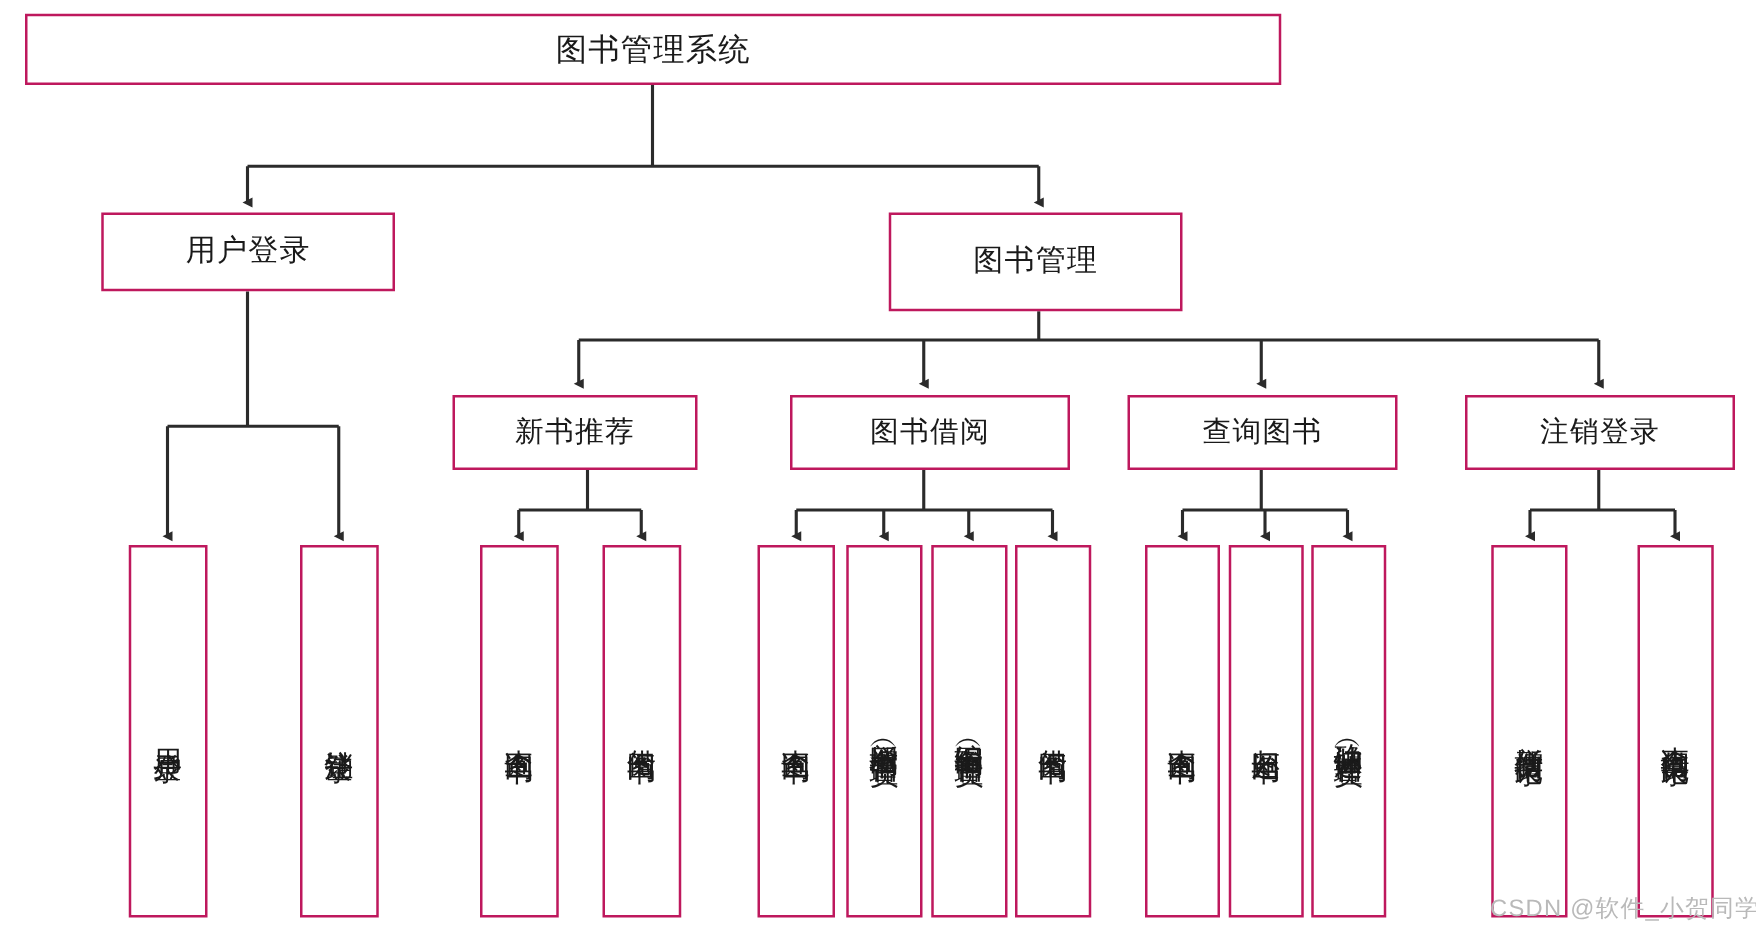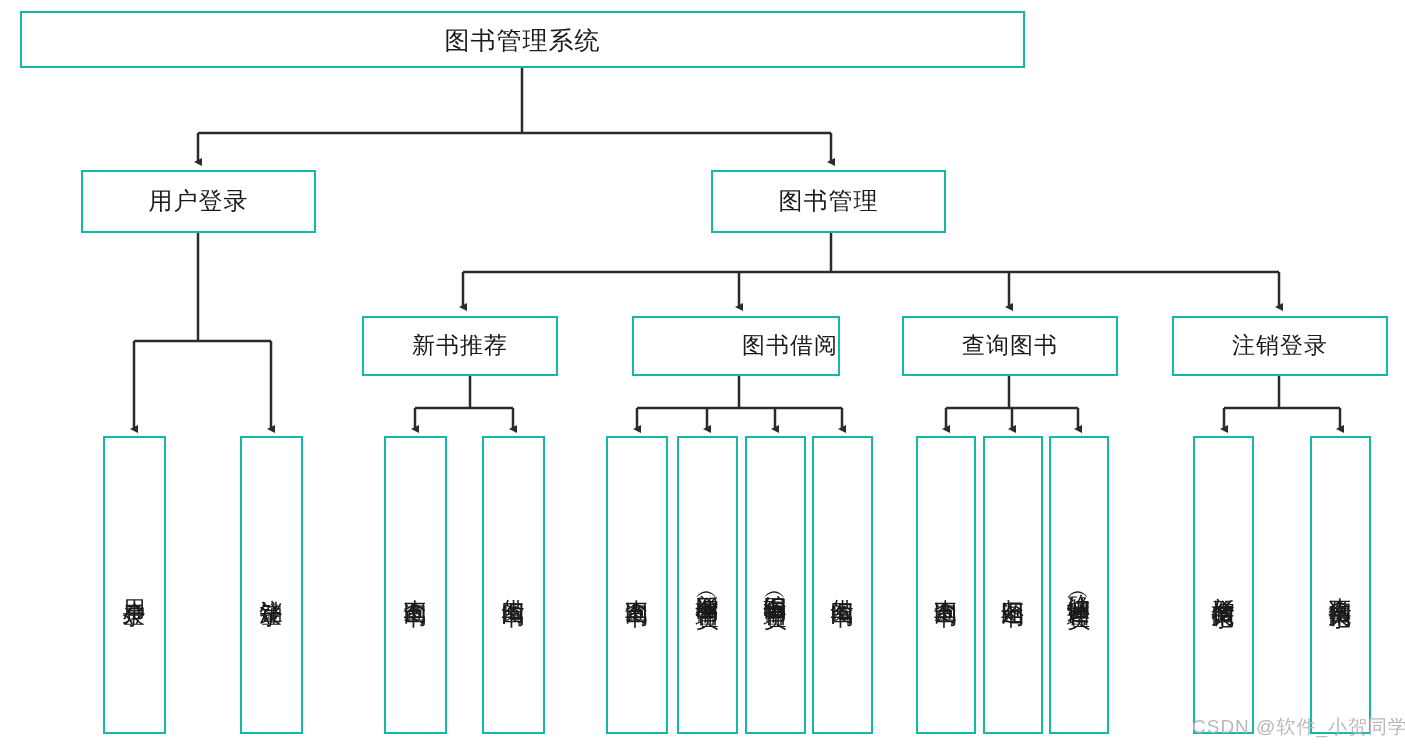--- a/index.html
+++ b/index.html
@@ -28,7 +28,7 @@
   .node {
     position: absolute;
     box-sizing: border-box;
-    border: 2px solid #14b8a6;
+    border: 2px solid #be185d;
     background: #ffffff;
     display: flex;
     align-items: center;

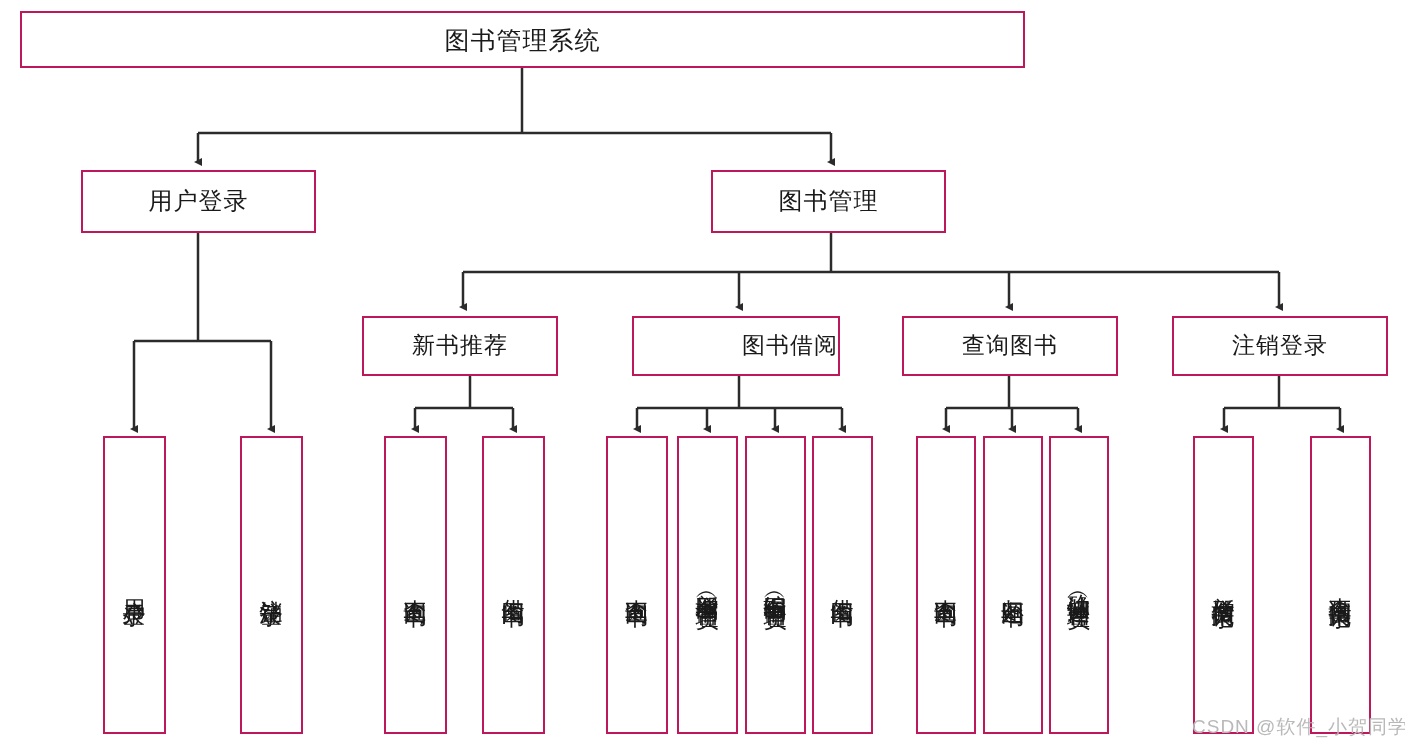--- a/index.html
+++ b/index.html
@@ -130,7 +130,7 @@
     <span>用户登录</span>
   </div>
 
-  <div class="node h lvl2" style="left:711px; top:170px; width:235px; height:63px;">
+  <div class="node h lvl2" style="left:711px; top:170px; width:235px; height:79px;">
     <span>图书管理</span>
   </div>
 

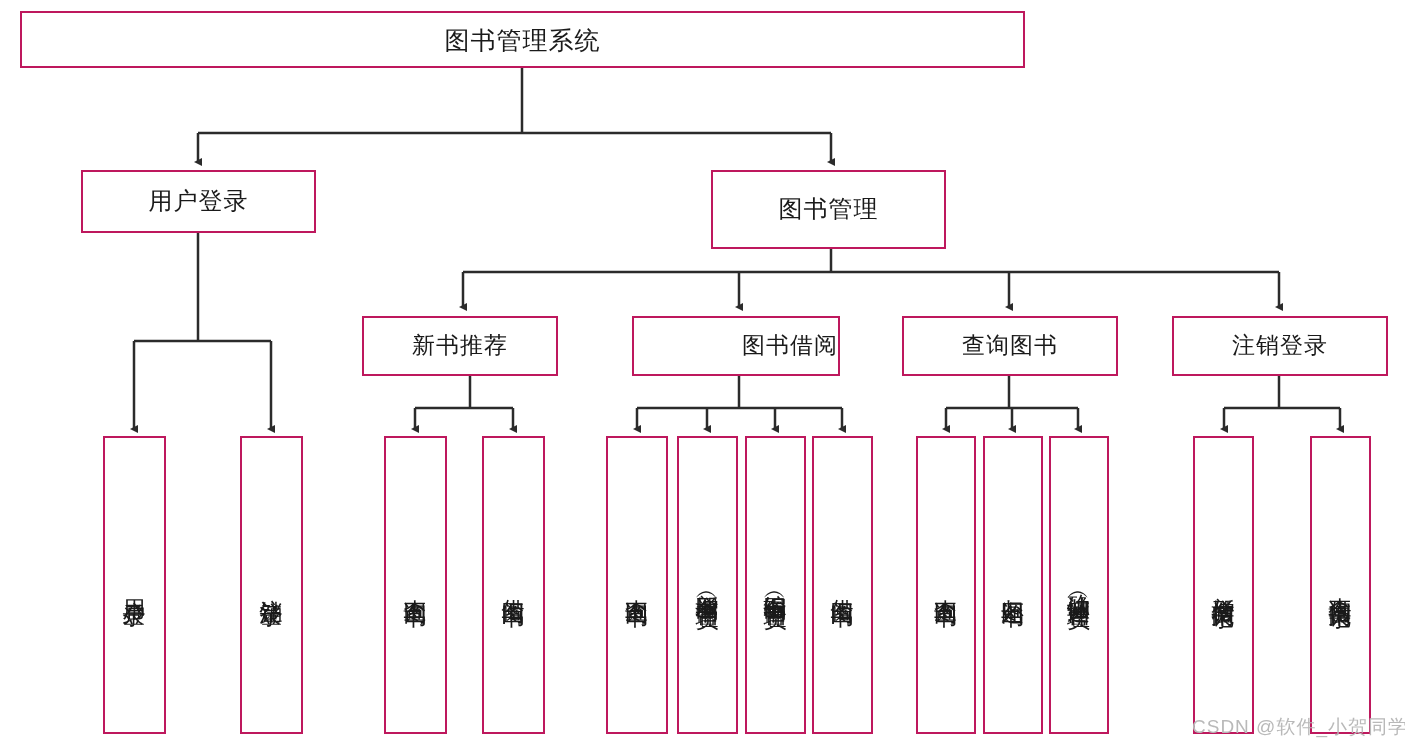--- a/index.html
+++ b/index.html
@@ -138,7 +138,7 @@
     <span>新书推荐</span>
   </div>
 
-  <div class="node h lvl3" style="left:632px; top:316px; width:208px; height:60px;justify-content:flex-end;">
+  <div class="node h lvl3" style="left:632px; top:316px; width:224px; height:60px;">
     <span>图书借阅</span>
   </div>
 

